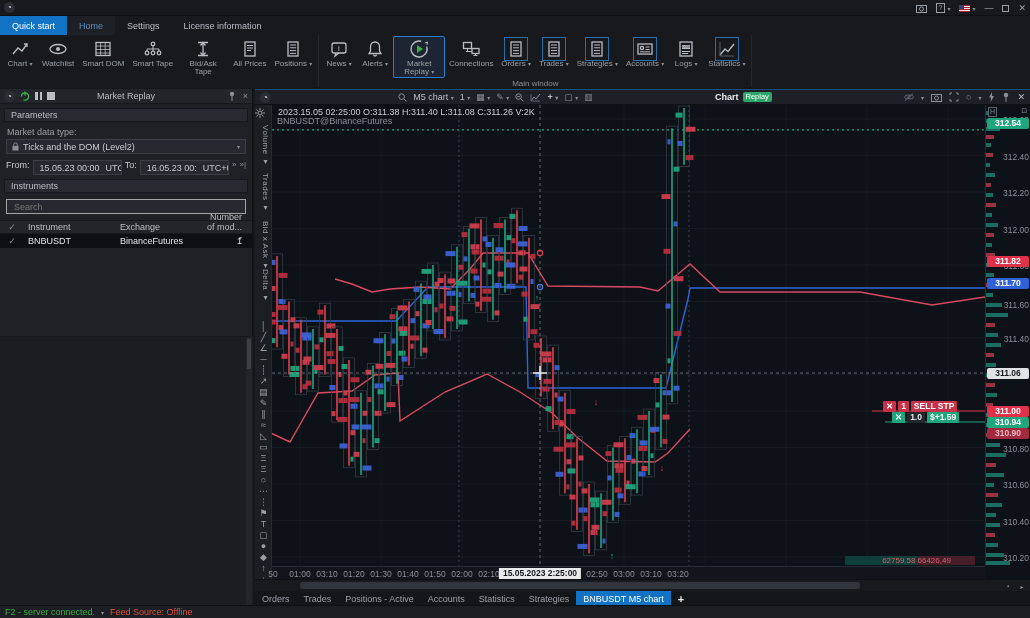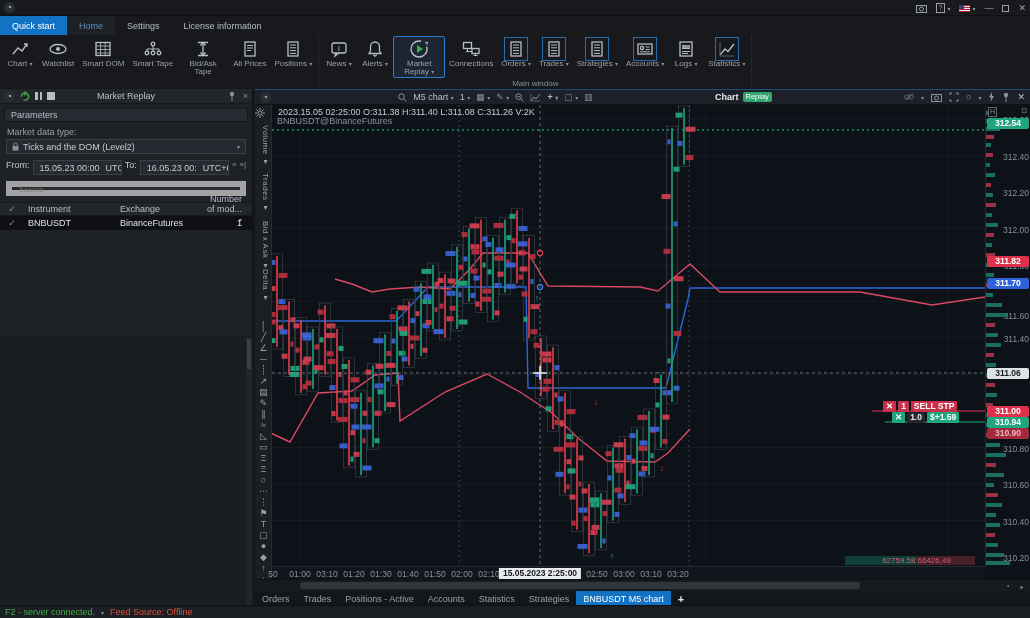--- a/index.html
+++ b/index.html
@@ -404,6 +404,7 @@
       </span>
     </div>
 
+    <div class="section-h">Instruments</div>
     <div class="searchbox">
       <input placeholder="Search" style="">
     </div>

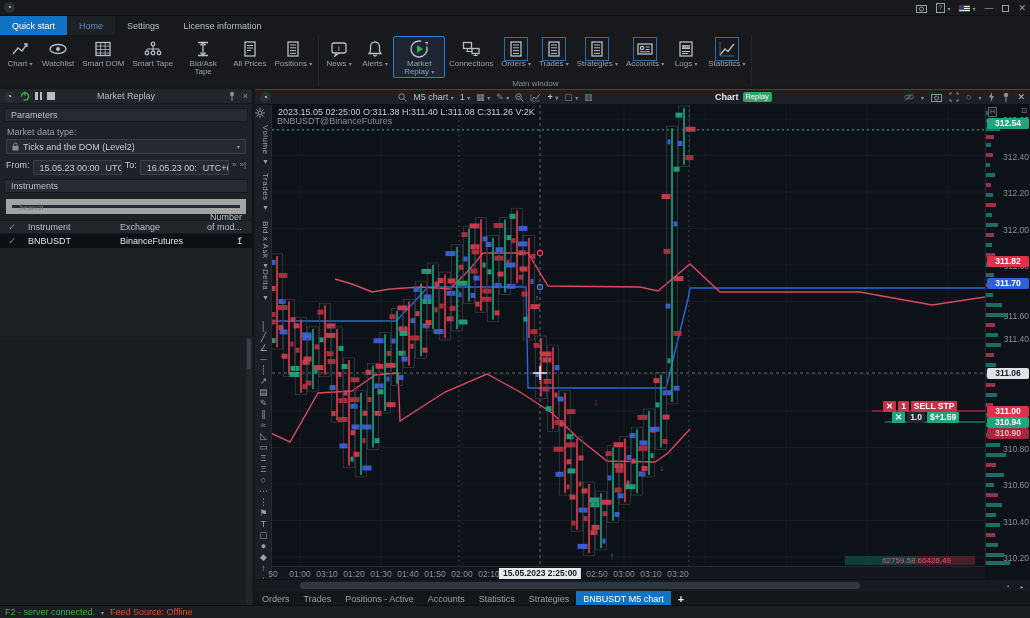--- a/index.html
+++ b/index.html
@@ -53,7 +53,7 @@
   .fromto{display:flex;align-items:flex-start;gap:3px;margin:6px 6px 0 6px;}
   .dtbox{flex:1;height:15px;background:#262a30;border:1px solid #3a3f46;display:flex;align-items:center;gap:3px;padding:0 3px;color:#c6cbd0;white-space:nowrap;overflow:hidden;}
   .ffbtns{display:flex;gap:3px;color:#8a9097;font-size:8px;}
-  .searchbox{margin:6px 6px 0 6px;height:15px;background:#262a30;border:6px solid #a3a3a3;display:flex;align-items:center;padding:0 5px;font-family:Liberation Serif, serif;}
+  .searchbox{margin:6px 6px 0 6px;height:15px;background:#262a30;border:1px solid #a3a3a3;display:flex;align-items:center;padding:0 5px;}
   .searchbox input{background:transparent;border:none;outline:none;color:#c6cbd0;font-size:9px;width:100%;font-family:inherit;}
   .itable{margin-top:6px;}
   .itable .thead{display:flex;height:14px;background:#22262b;border-top:1px solid #15181c;border-bottom:1px solid #15181c;

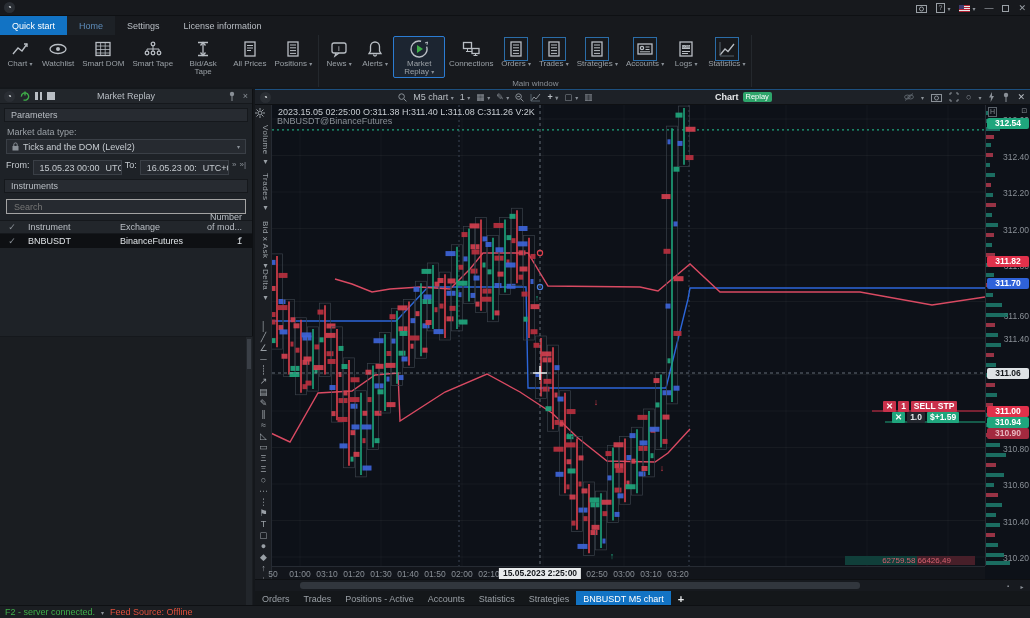--- a/index.html
+++ b/index.html
@@ -1021,7 +1021,7 @@
         <span class="ptick" style="top: 83px;">312.20</span>
         <span class="ptick" style="top: 119.5px;">312.00</span>
         <span class="ptick" style="top: 156px;">311.80</span>
-        <span class="ptick" style="top: 206px;">311.60</span>
+        <span class="ptick" style="top: 195px;">311.60</span>
         <span class="ptick" style="top: 229px;">311.40</span>
         <span class="ptick" style="top: 265.5px;">311.20</span>
         <span class="ptick" style="top: 302px;">311.00</span>

